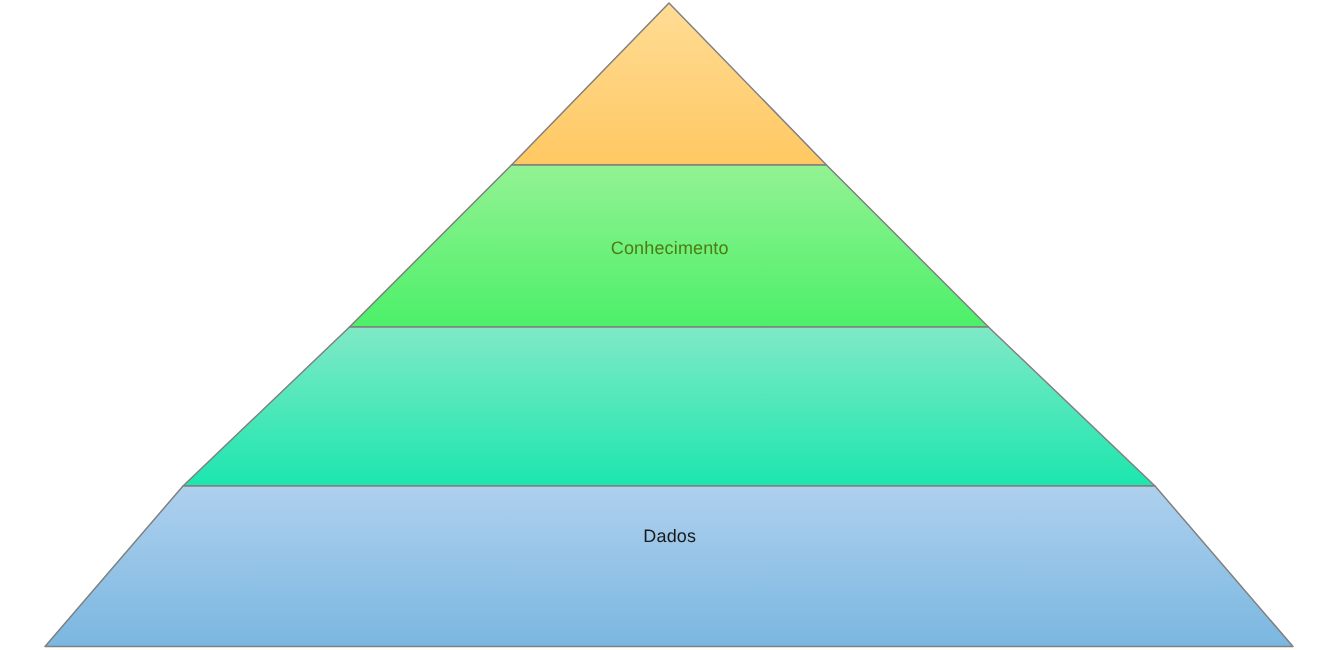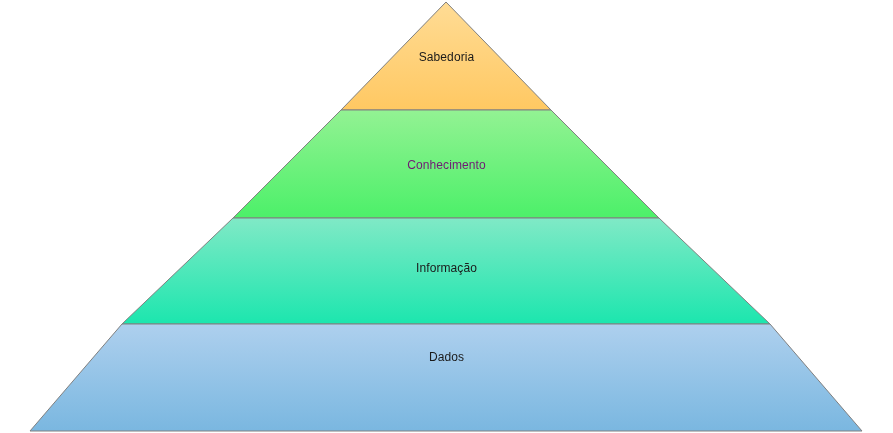--- a/index.html
+++ b/index.html
@@ -79,7 +79,6 @@
     <polygon id="tier-shape-4" fill="url(#grad-level-4)" stroke="#808080" stroke-width="1" stroke-linejoin="round" points="122,324 770,324 862,431 30,431"></polygon>
   </svg>
 
-  <div class="tier-label" id="label-wisdom" style="top: 51px; color: rgb(26, 26, 26);">Sabedoria</div>
 
   <div class="tier-label" id="label-knowledge" style="top: 159px; color: #701a75;">Conhecimento</div>
 

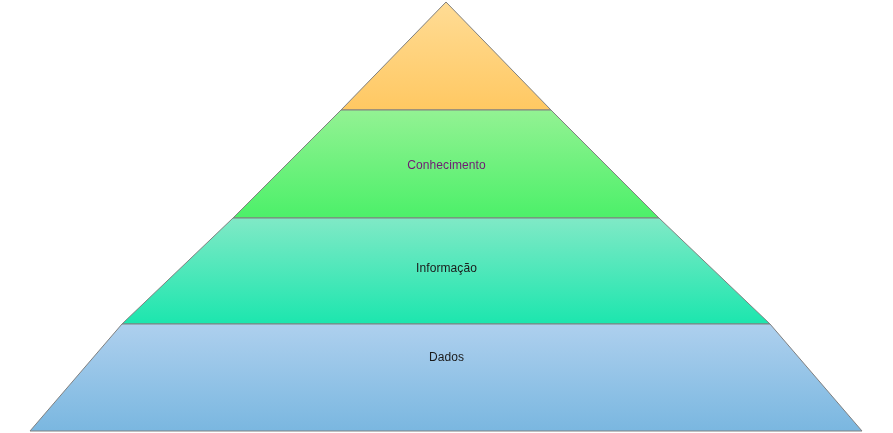--- a/index.html
+++ b/index.html
@@ -80,7 +80,7 @@
   </svg>
 
 
-  <div class="tier-label" id="label-knowledge" style="top: 159px; color: #701a75;">Conhecimento</div>
+  <div class="tier-label" id="label-knowledge" style="top: 159px; color: #4d7c0f;">Conhecimento</div>
 
   <div class="tier-label" id="label-information" style="top: 262px; color: rgb(26, 26, 26);">Informação</div>
 

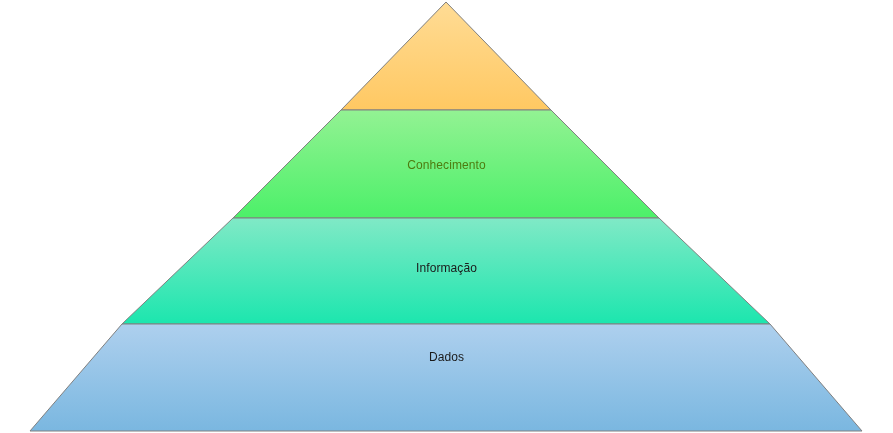--- a/index.html
+++ b/index.html
@@ -82,7 +82,6 @@
 
   <div class="tier-label" id="label-knowledge" style="top: 159px; color: #4d7c0f;">Conhecimento</div>
 
-  <div class="tier-label" id="label-information" style="top: 262px; color: rgb(26, 26, 26);">Informação</div>
 
   <div class="tier-label" id="label-data" style="top: 351px; color: rgb(26, 26, 26);">Dados</div>
 

